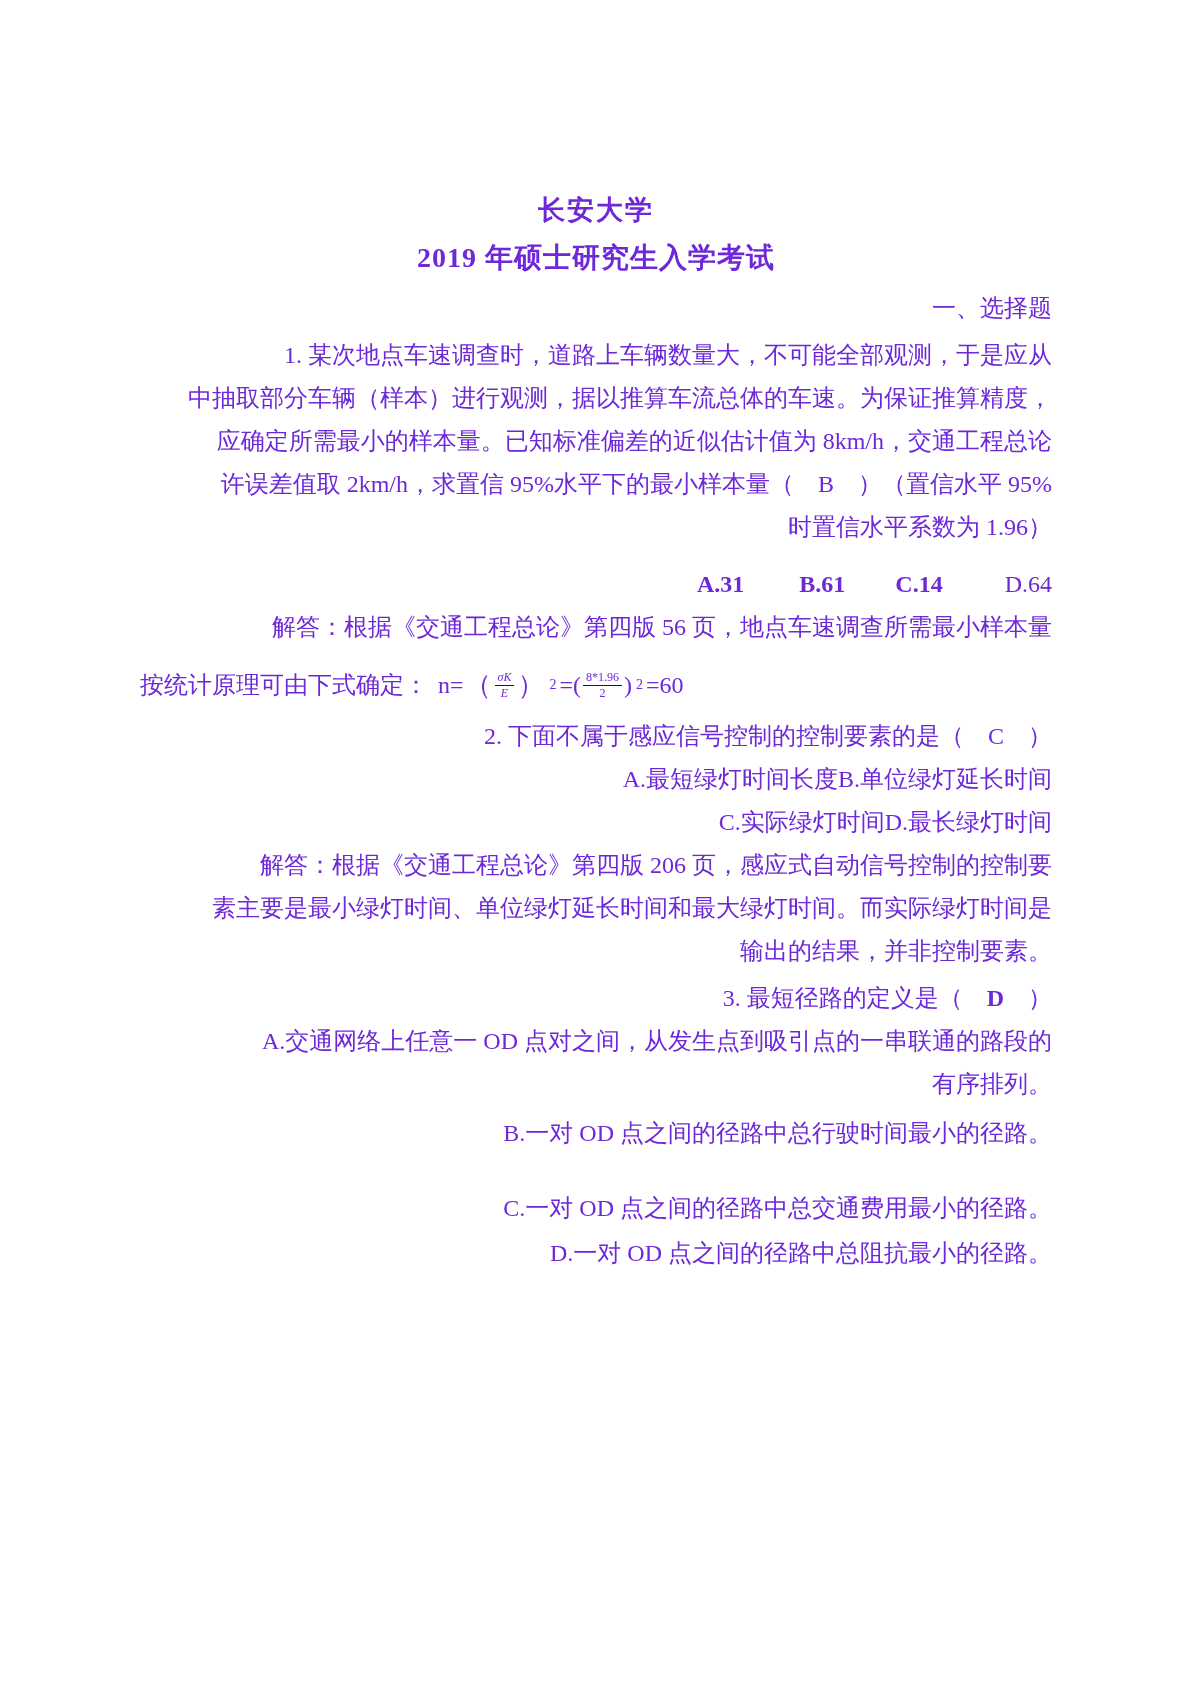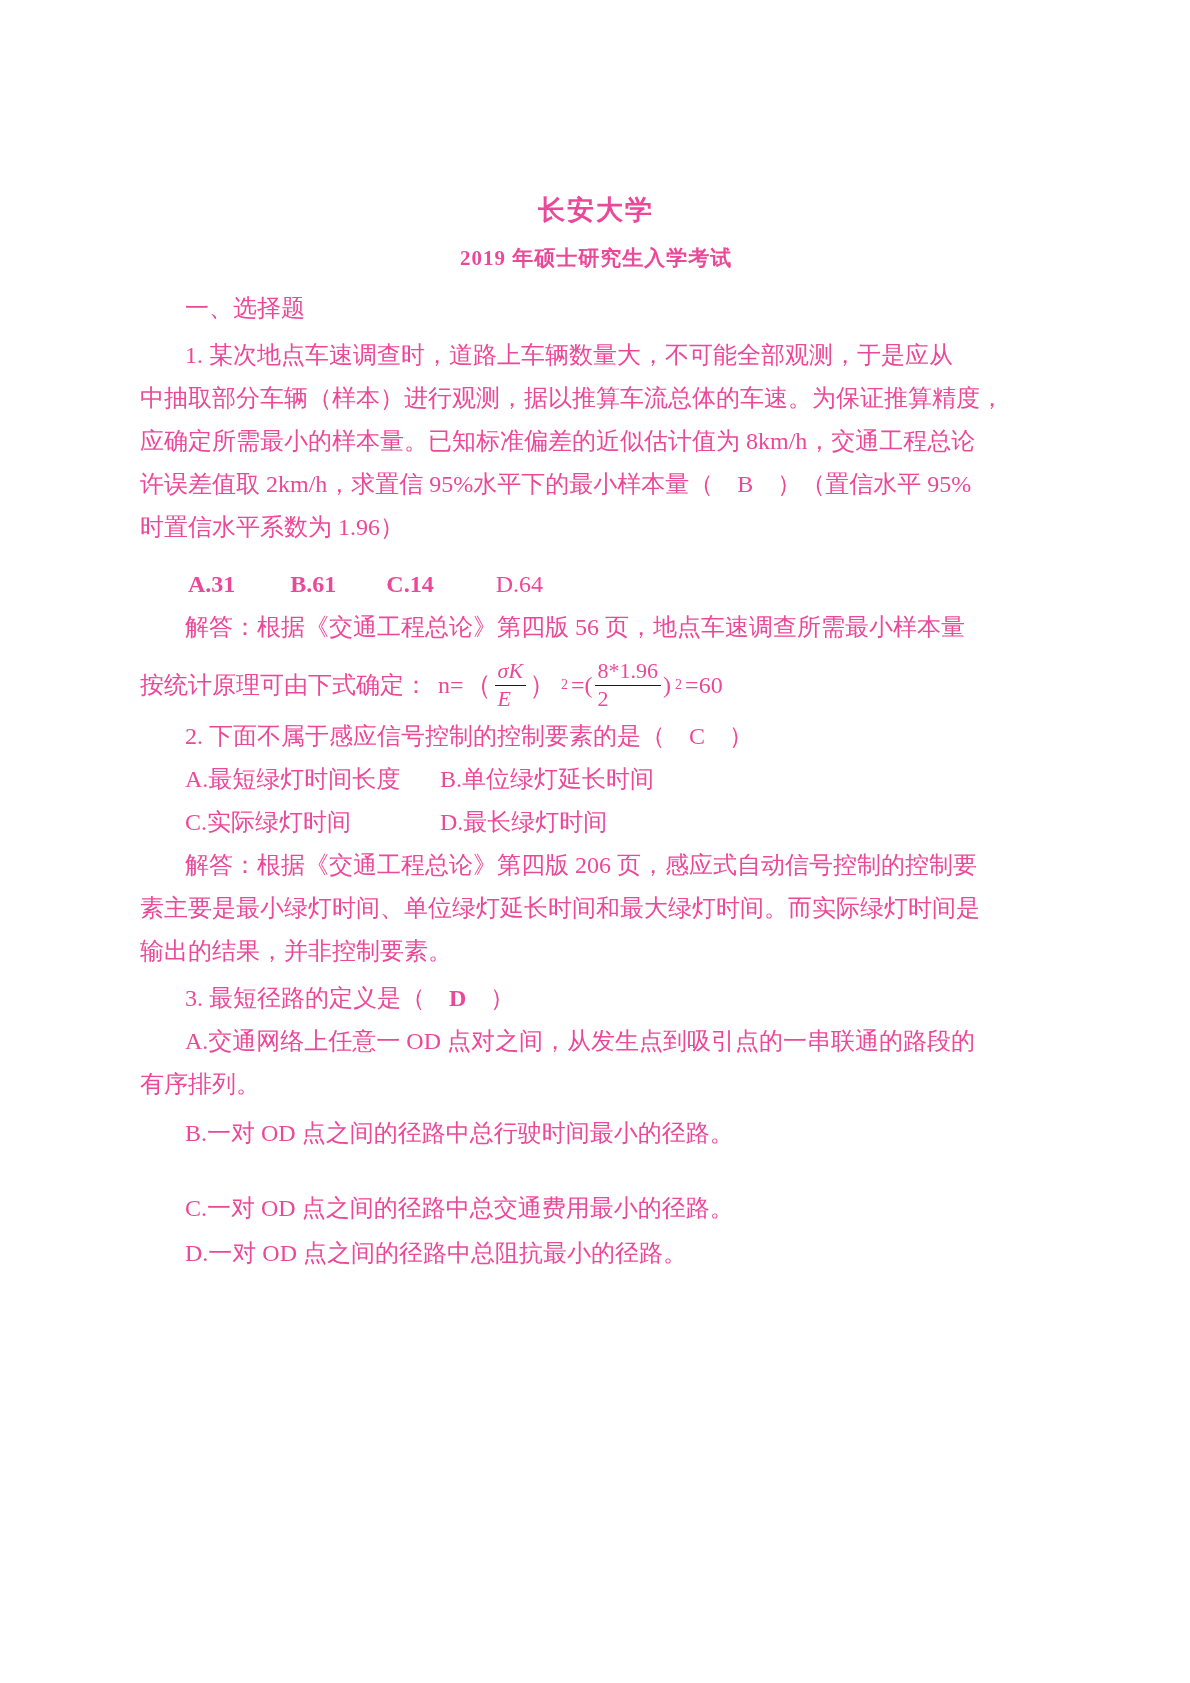--- a/index.html
+++ b/index.html
@@ -8,7 +8,7 @@
     width:1190px;height:1683px;
     box-sizing:border-box;
     background:#ffffff;
-    color:#ec4899;
+    color:#6d28d9;
     font-family:"Liberation Serif","DejaVu Serif",serif;
     font-size:24px;
     padding:192px 138px 0 140px;

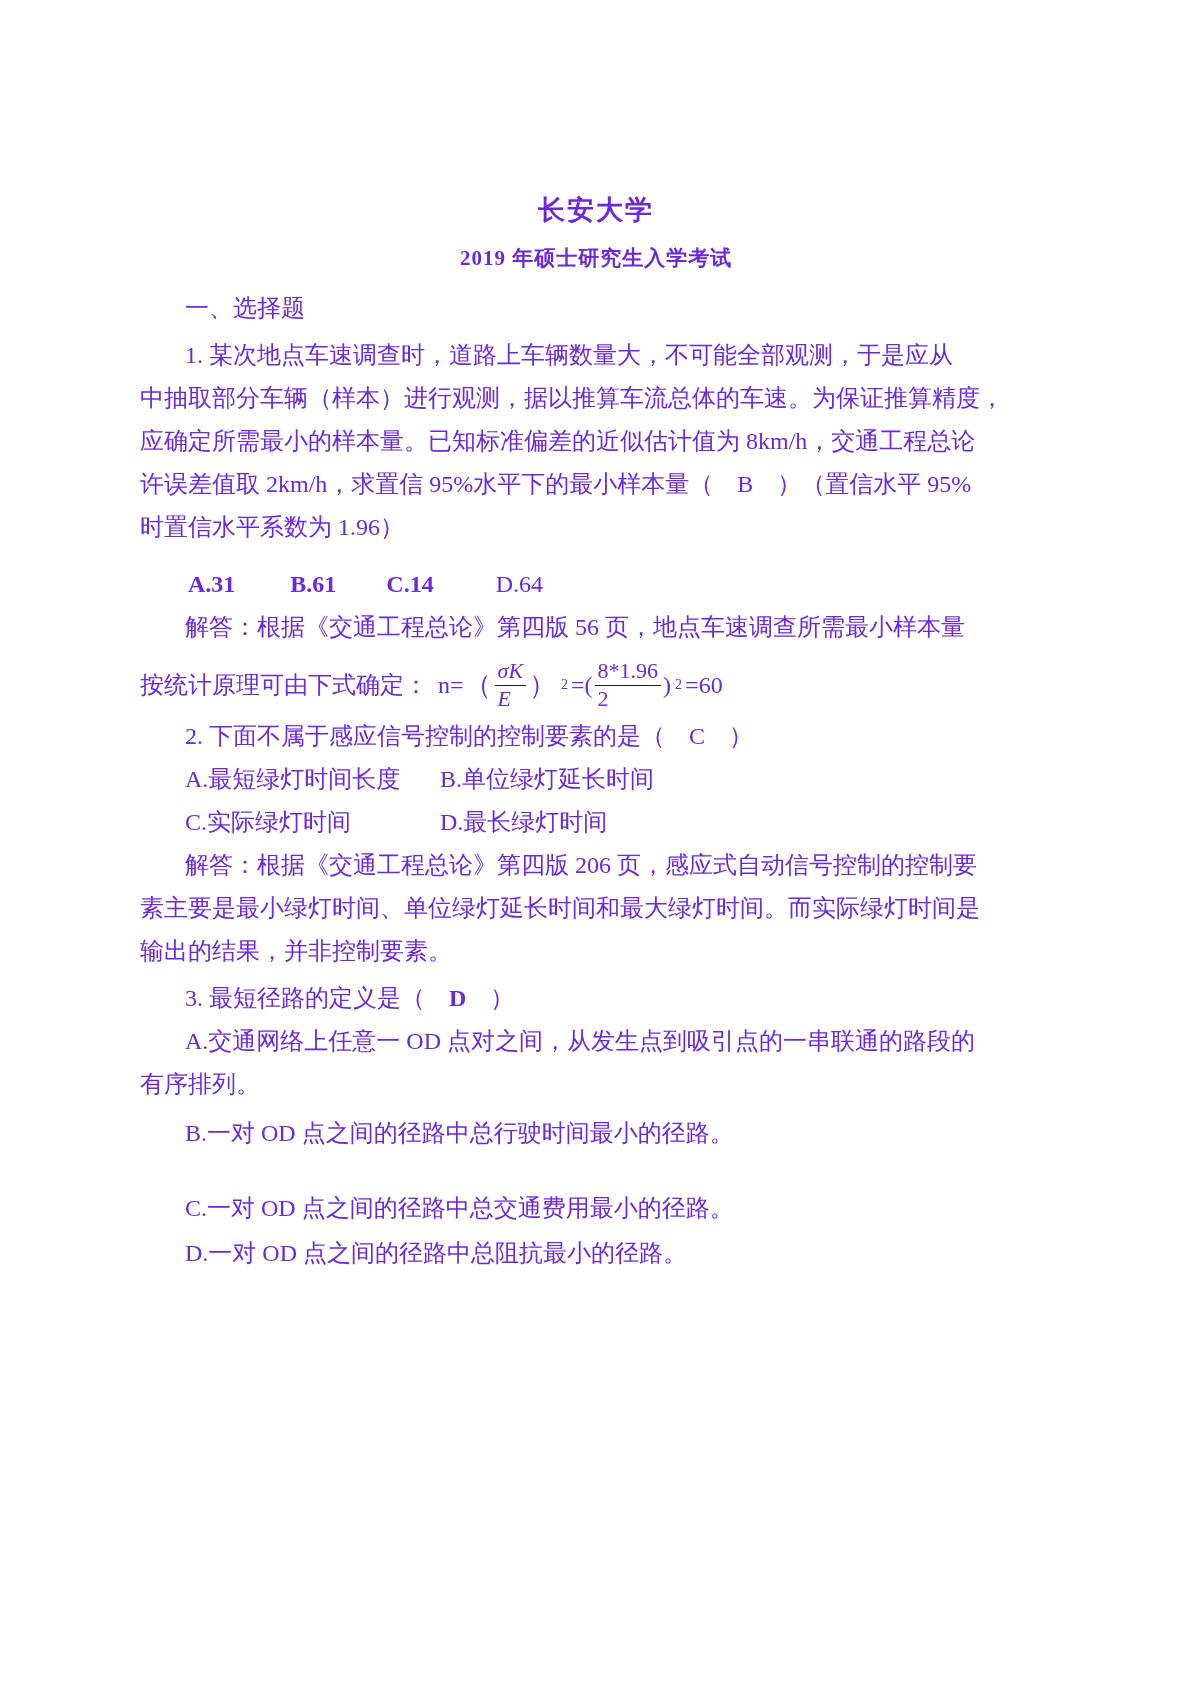--- a/index.html
+++ b/index.html
@@ -19,7 +19,7 @@
     line-height:36px;letter-spacing:2px;
   }
   .subtitle{
-    margin:12px 0 12px 0;text-align:center;font-size:21px;font-weight:bold;
+    margin:12px 0 12px 0;text-align:center;font-size:28px;font-weight:bold;
     line-height:36px;letter-spacing:1px;
   }
   .line{line-height:43px;white-space:nowrap;}

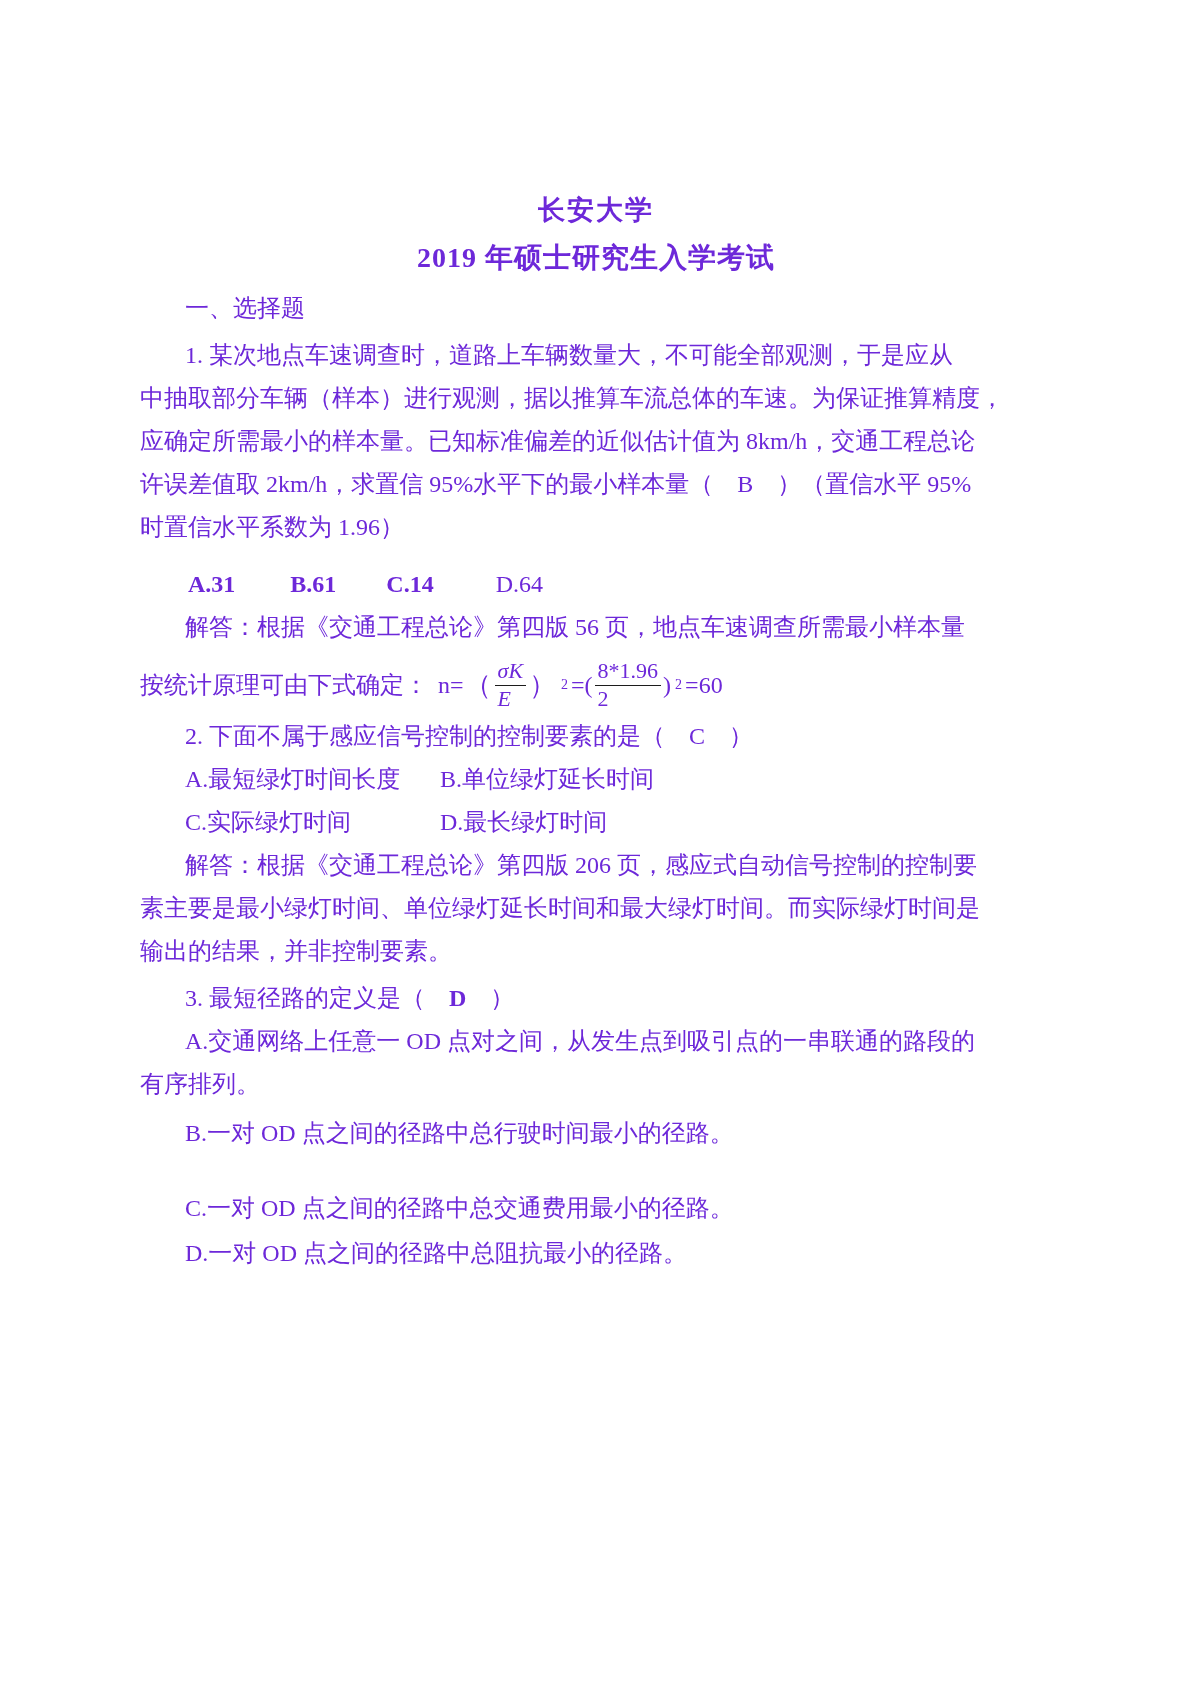--- a/index.html
+++ b/index.html
@@ -22,7 +22,7 @@
     margin:12px 0 12px 0;text-align:center;font-size:28px;font-weight:bold;
     line-height:36px;letter-spacing:1px;
   }
-  .line{line-height:43px;white-space:nowrap;}
+  .line{line-height:43px;white-space:nowrap;text-align:right;}
   .sect{margin-top:16px;line-height:32px;}
   .indent{padding-left:45px;}
   .mt10{margin-top:10px;}

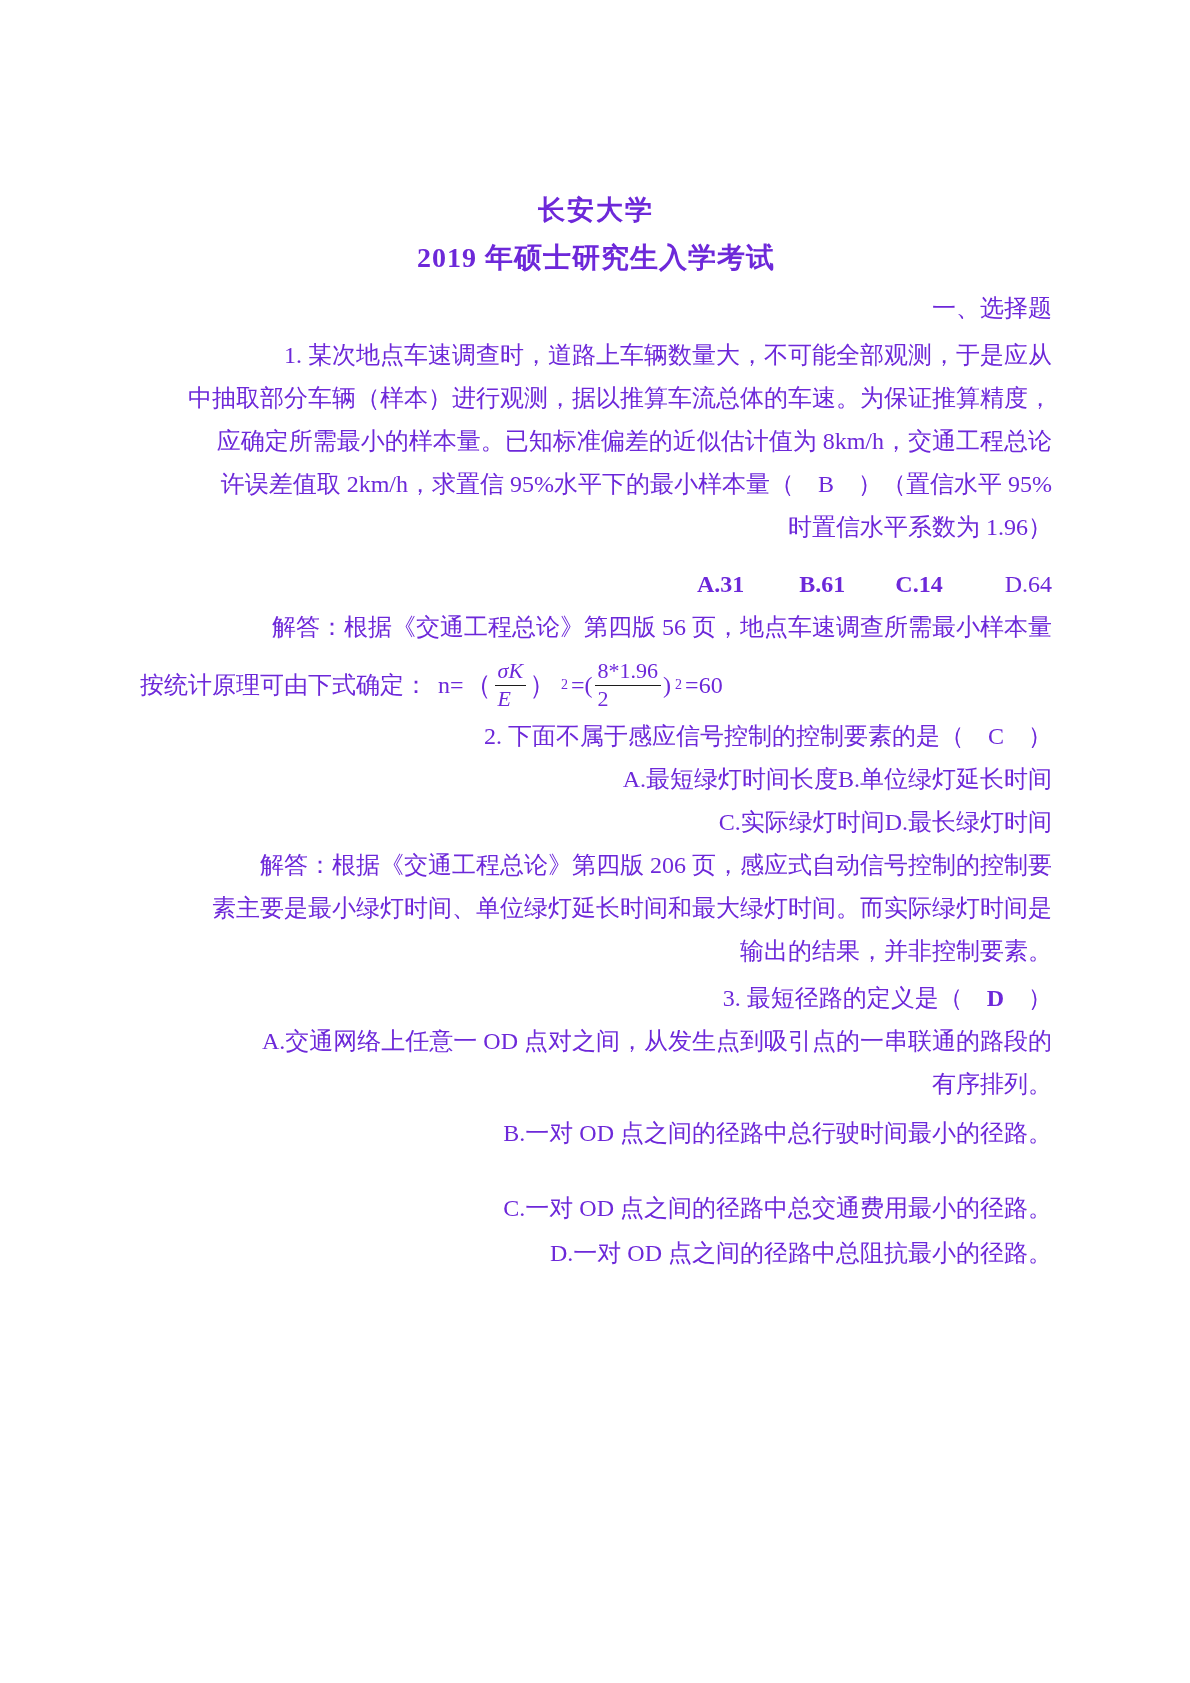--- a/index.html
+++ b/index.html
@@ -48,8 +48,8 @@
   .formula .nvar{margin-left:10px;font-family:"Liberation Serif",serif;}
   .formula .paren{font-size:27px;margin:0 1px;}
   .frac{
-    display:inline-flex;flex-direction:column;
-    font-size:22px;line-height:1.2;vertical-align:middle;margin:0 2px;
+    display:inline-flex;flex-direction:column;align-items:center;
+    font-size:12px;line-height:1.2;vertical-align:middle;margin:0 2px;
   }
   .frac .num{border-bottom:1.5px solid #1c1c1c;padding:0 3px;}
   .frac .den{padding:0 3px;}

